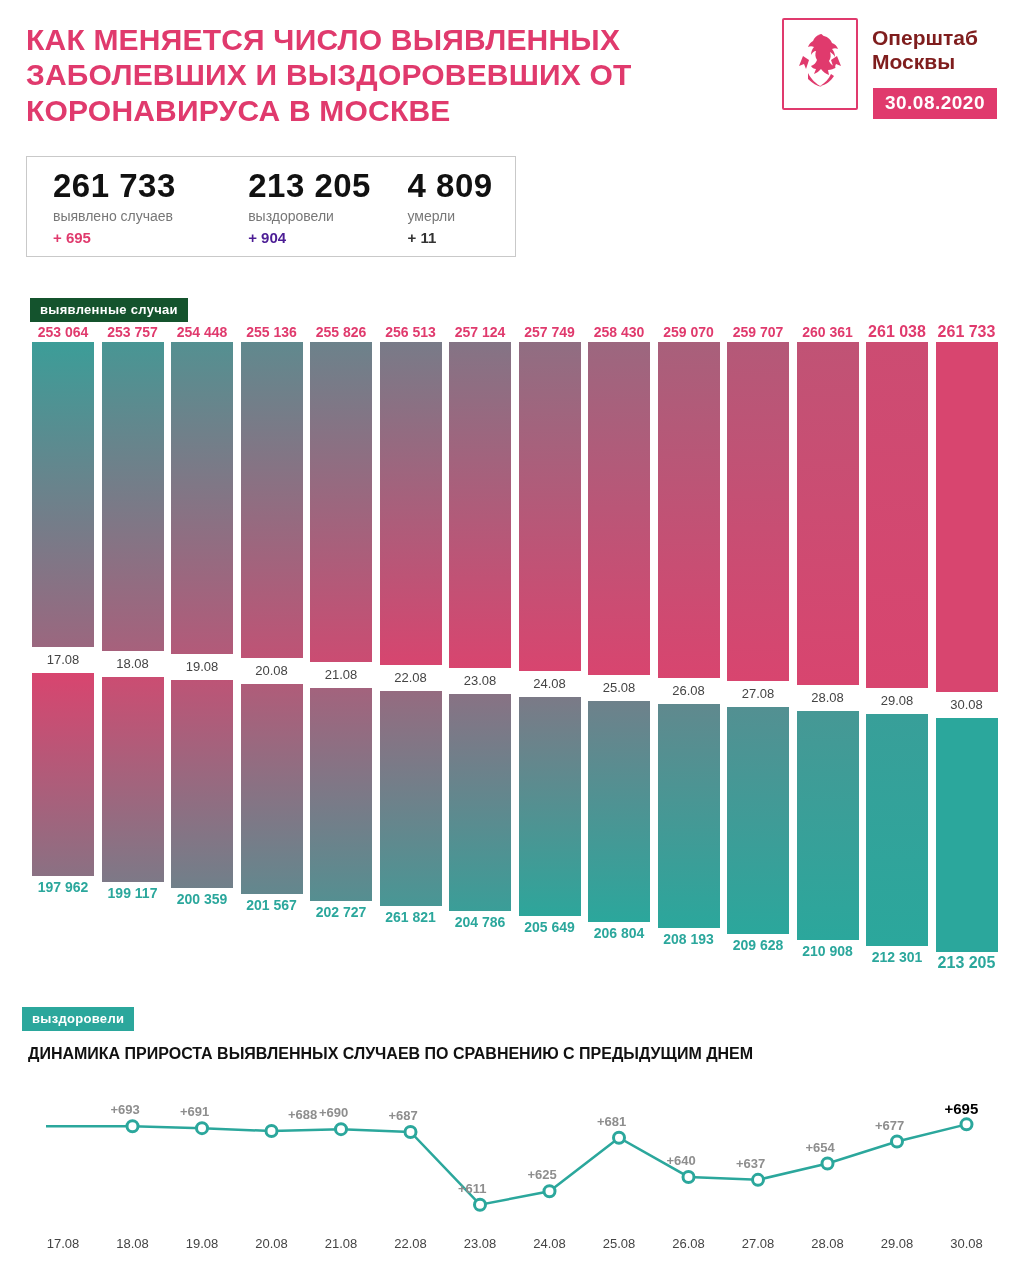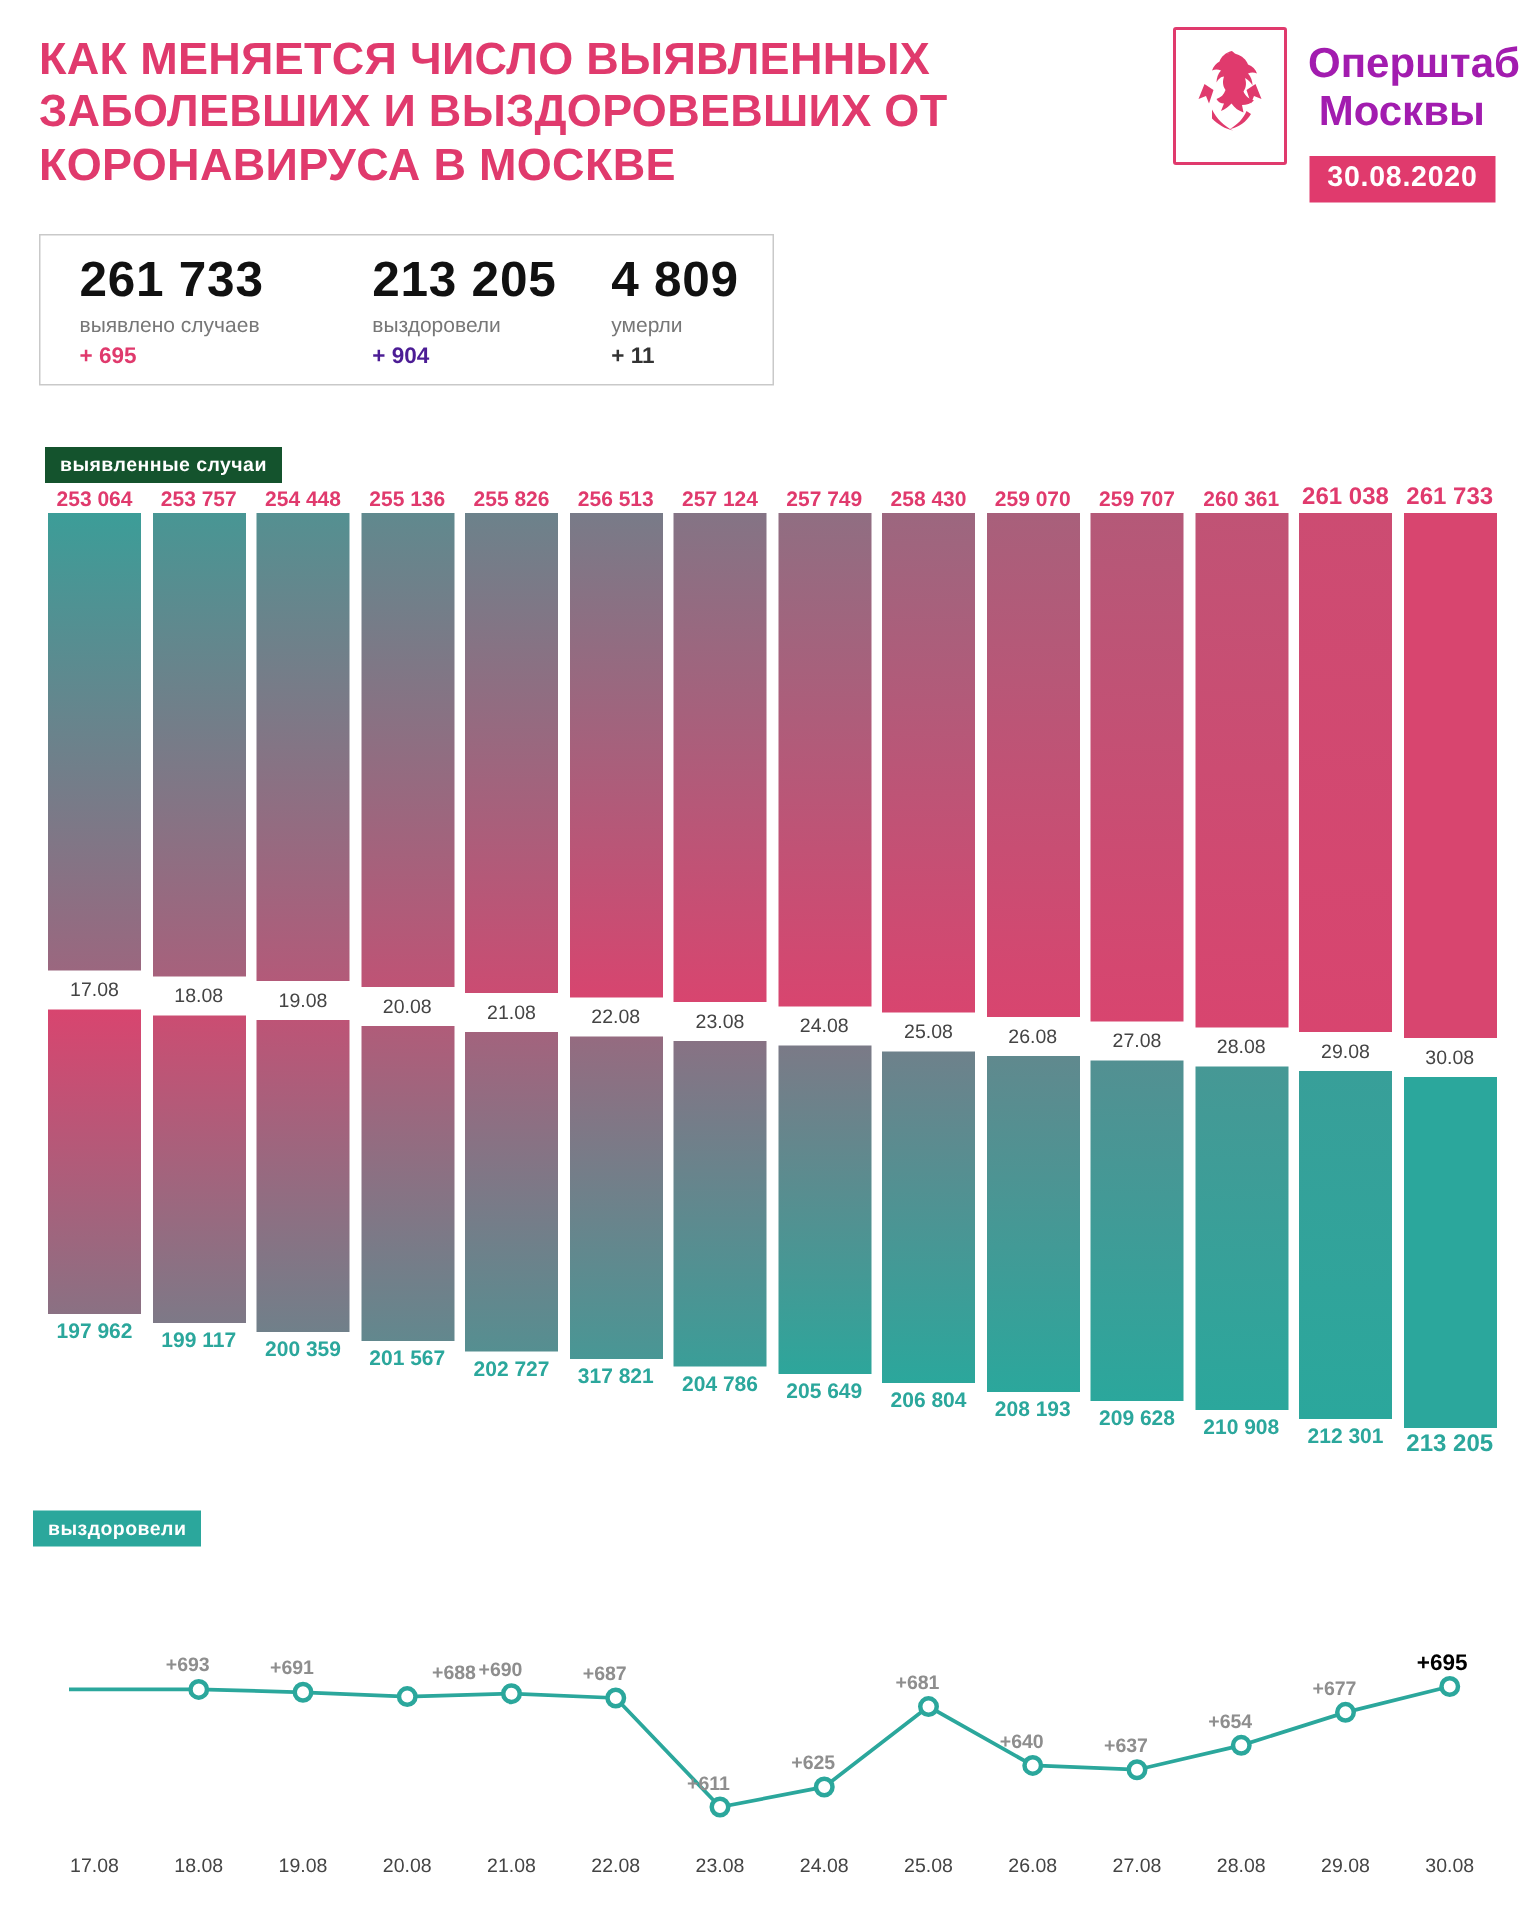--- a/index.html
+++ b/index.html
@@ -59,11 +59,11 @@
     padding-top: 8px;
   }
   .brand-name {
-    font-size: 28px;
-    font-weight: bold;
-    color: #a21caf;
+    font-size: 21px;
+    font-weight: bold;
+    color: #7f1d1d;
     line-height: 1.15;
-    text-align: center;
+    text-align: left;
     width: 125px;
   }
   .date-badge {

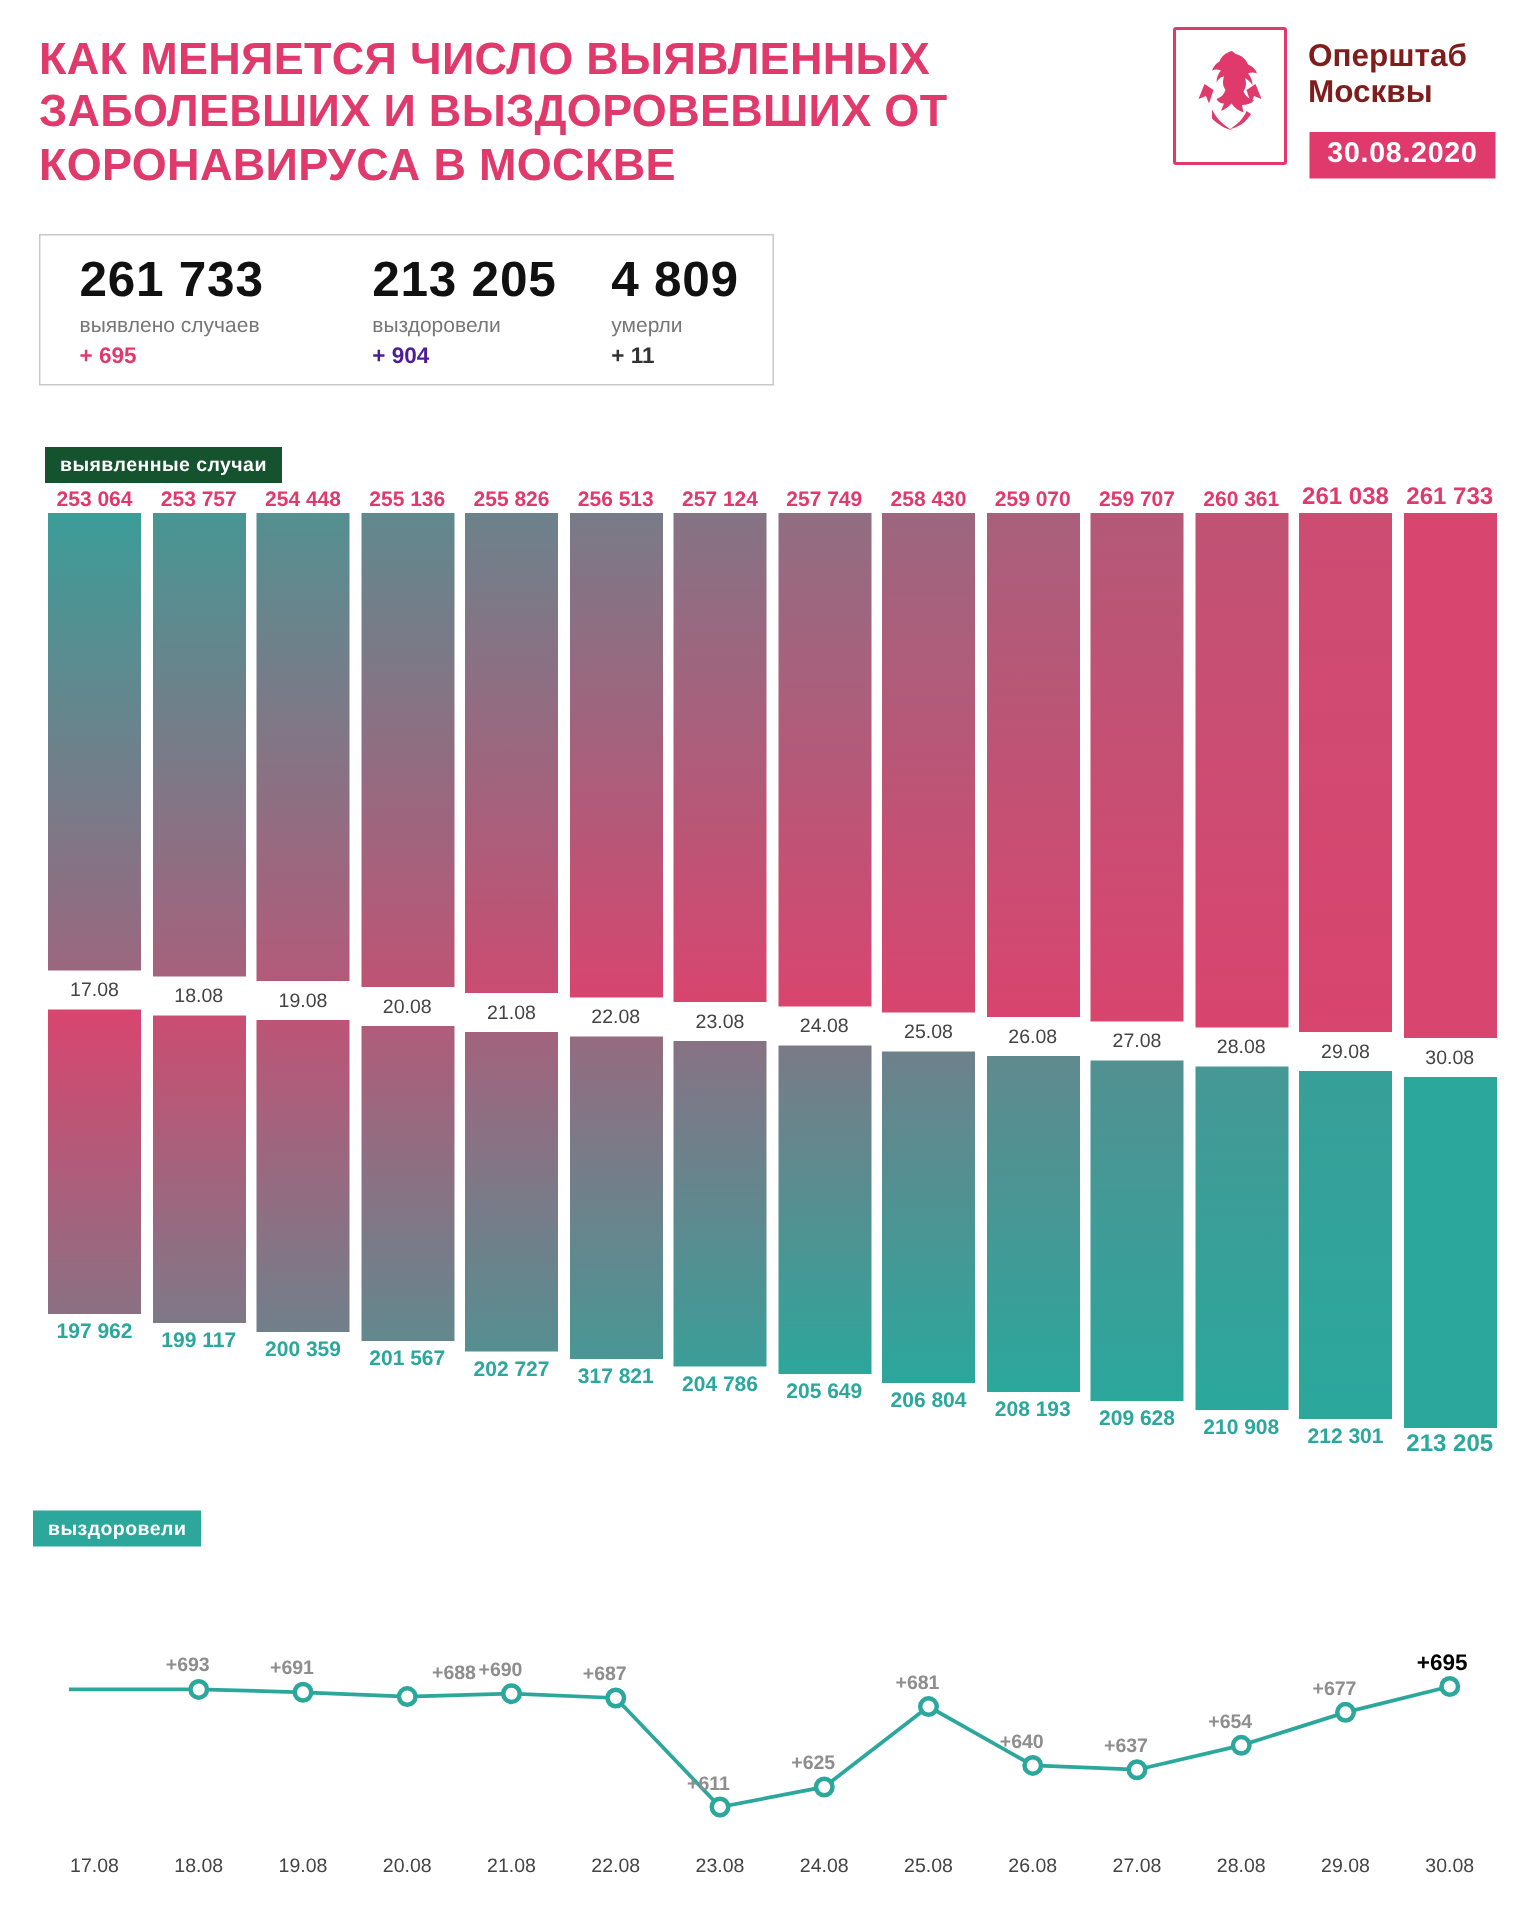--- a/index.html
+++ b/index.html
@@ -320,7 +320,7 @@
       <div class="bar-up" style="height: 323px; background: linear-gradient(rgb(120, 123, 136), rgb(215, 69, 111));"></div>
       <div class="bar-date">22.08</div>
       <div class="bar-down" style="height: 215px; background: linear-gradient(rgb(149, 107, 128), rgb(72, 151, 149));"></div>
-      <div class="val-bottom">317 821</div>
+      <div class="val-bottom">261 821</div>
     </div>
     <div class="col" style="left: 449px;">
       <div class="val-top">257 124</div>

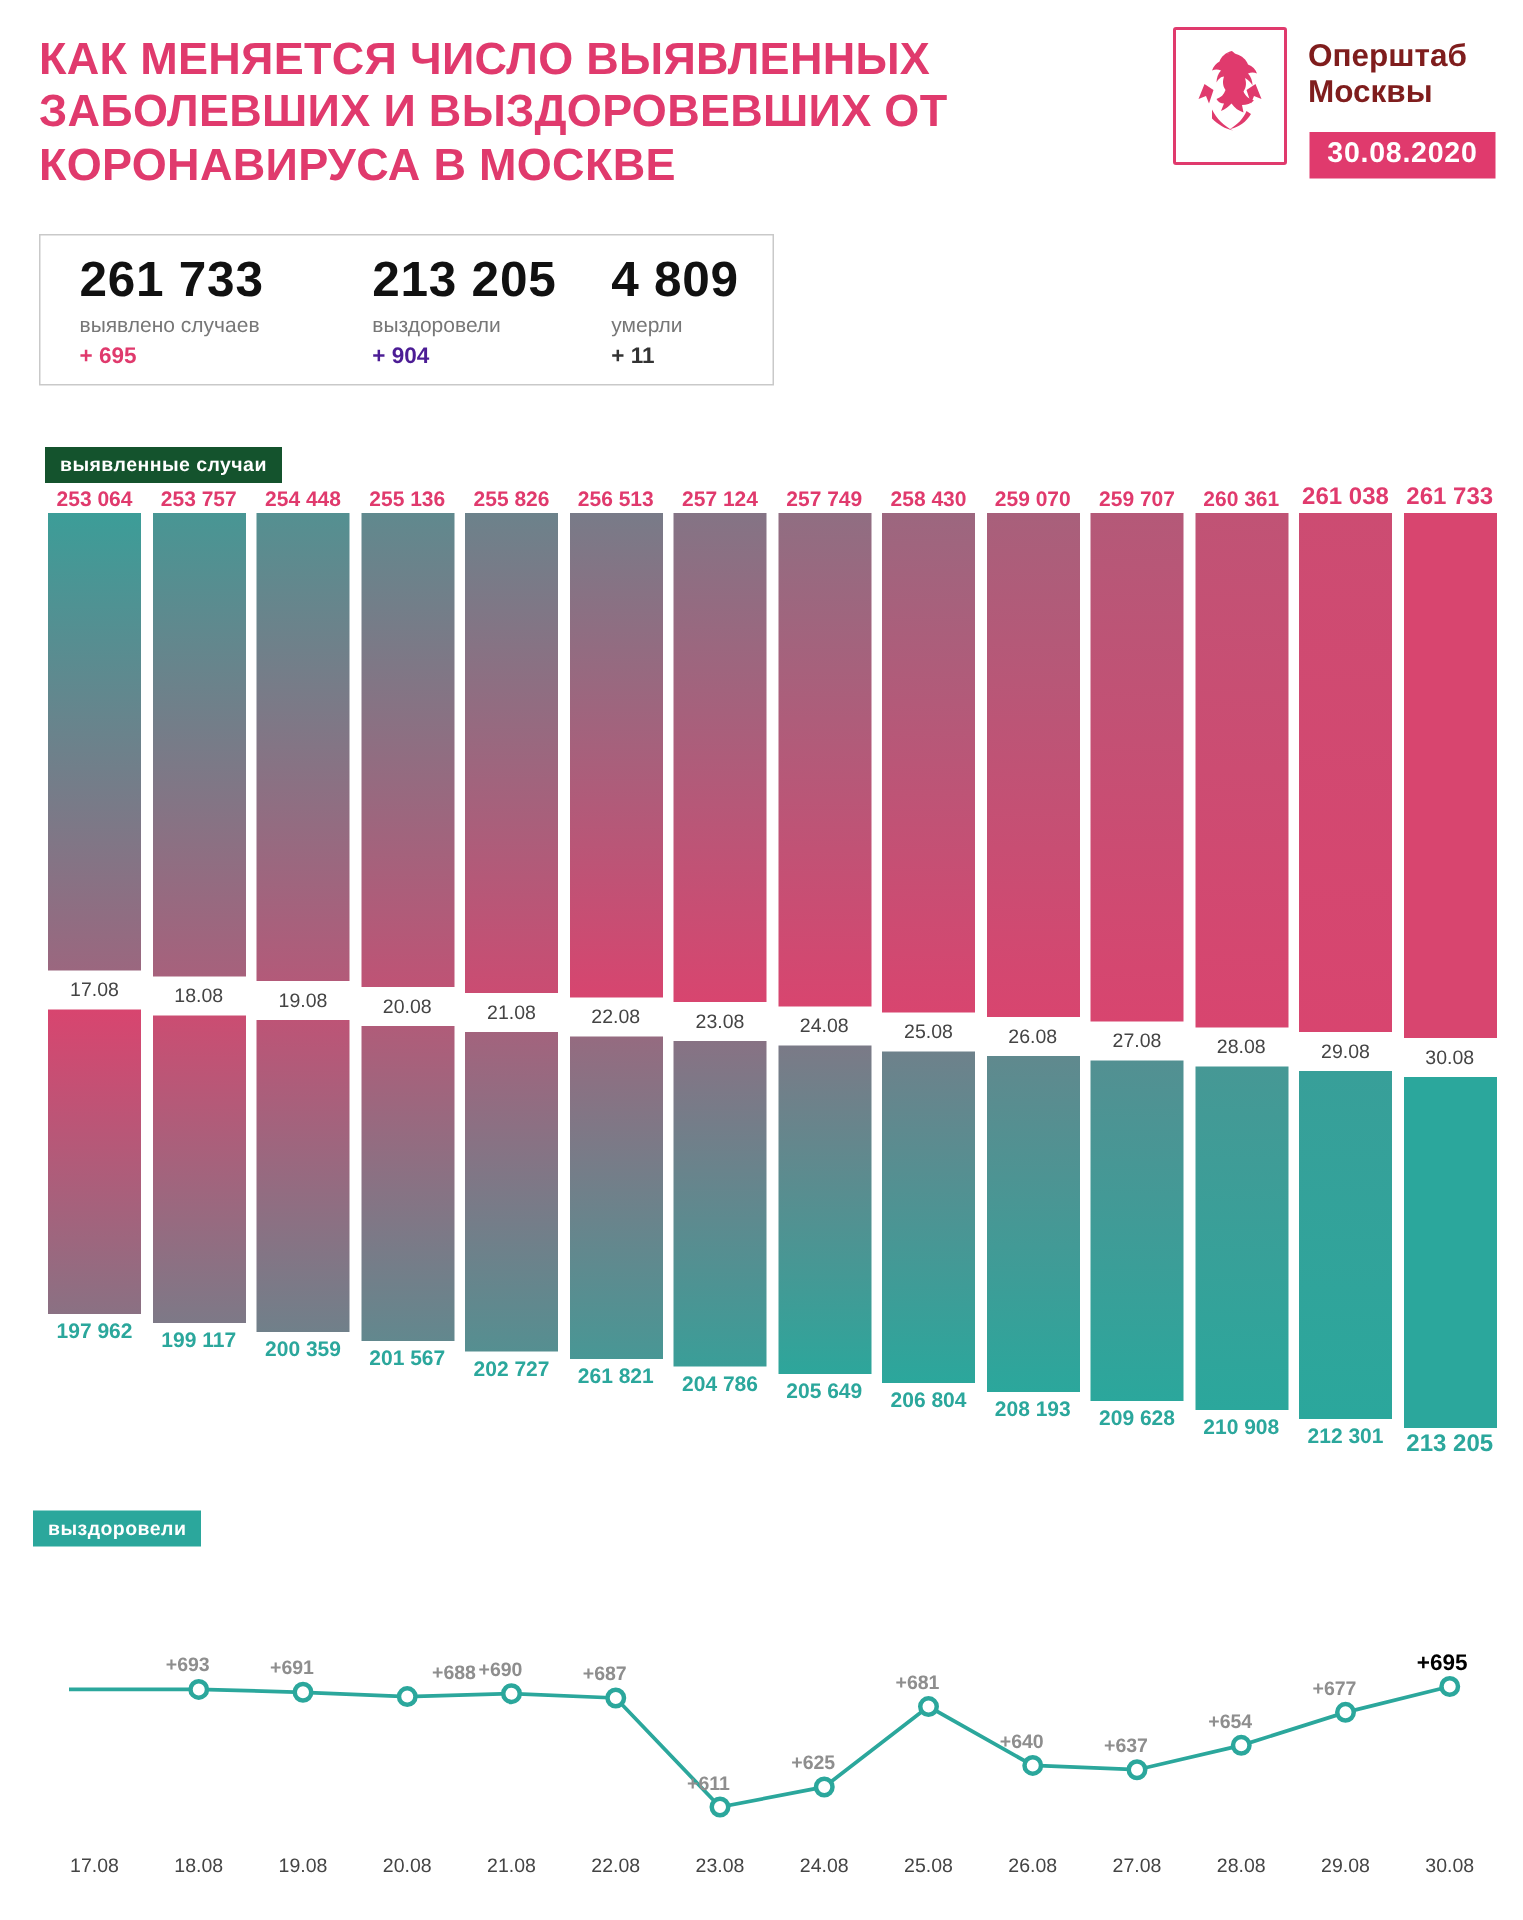--- a/index.html
+++ b/index.html
@@ -381,6 +381,7 @@
   </div>
 
 <div class="line-section">
+  <div class="line-title">Динамика прироста выявленных случаев по сравнению с предыдущим днем</div>
   <div id="line-wrap">
       <svg width="1015" height="150" class="line-svg">
         <path d="M46 34.26086956521739 L132.5 34.26086956521739L202 36.173913043478265L271.5 39.04347826086956L341 37.13043478260869L410.5 40L480 112.69565217391305L549.5 99.30434782608695L619 45.73913043478261L688.5 84.95652173913044L758 87.82608695652175L827.5 71.56521739130434L897 49.565217391304344L966.5 32.34782608695653" fill="none" stroke="#2BA79C" stroke-width="2.5"></path>

